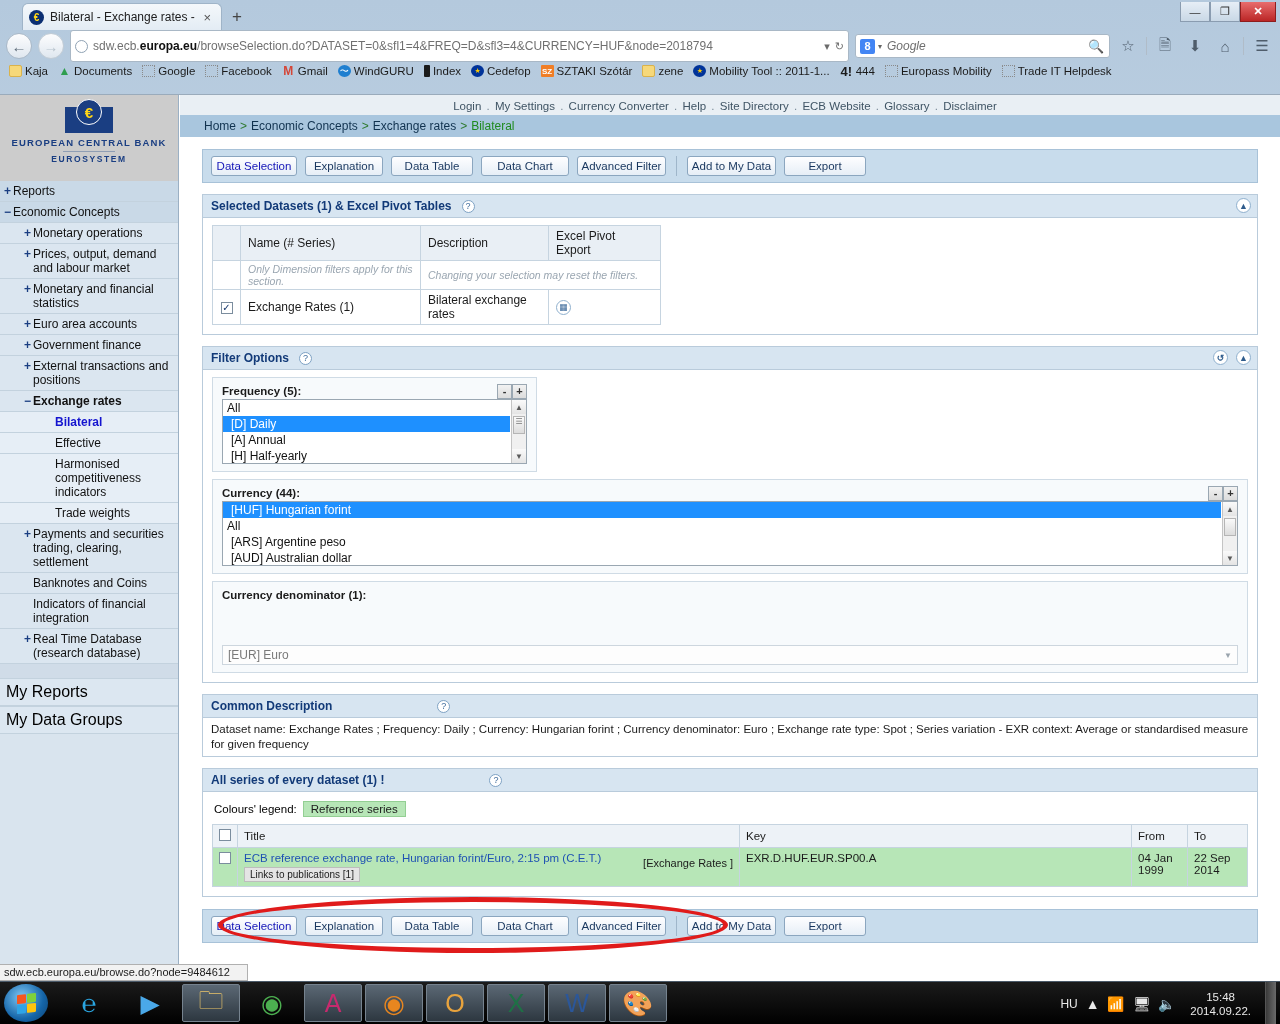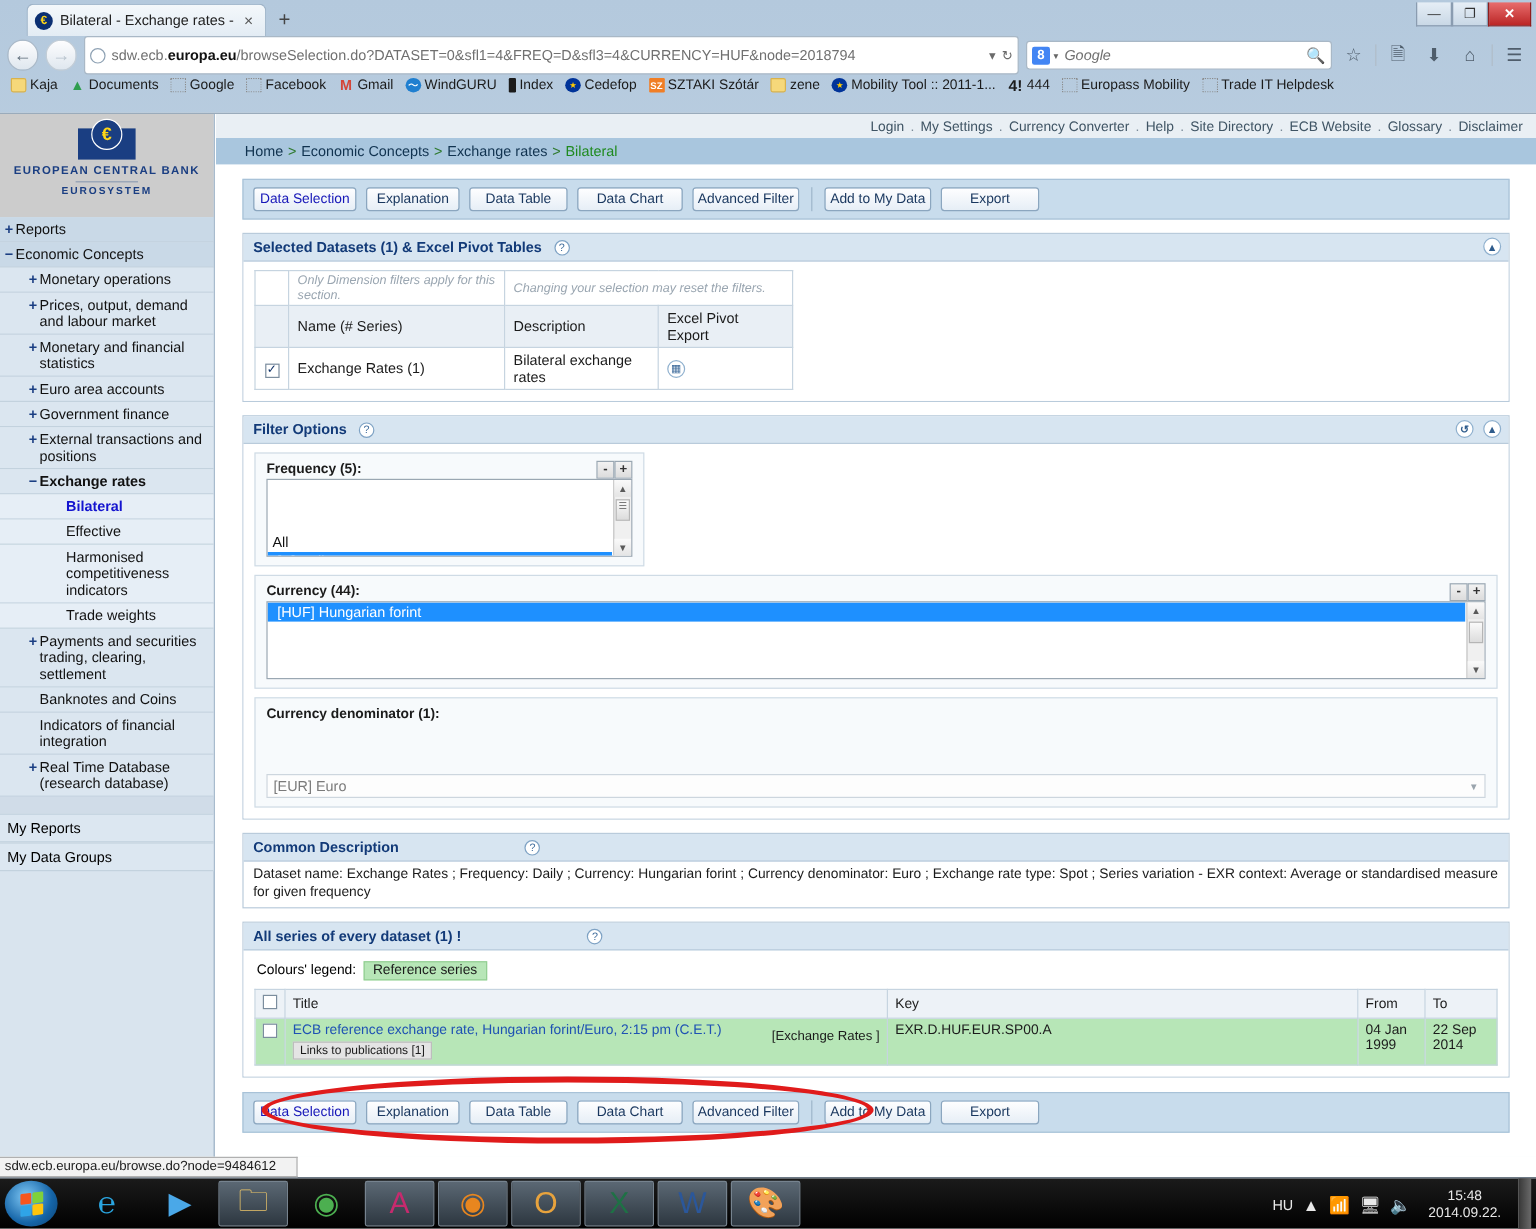--- a/index.html
+++ b/index.html
@@ -107,7 +107,7 @@
 
   
   #main { position:absolute; left:180px; top:0; right:0; height:870px; background:#fff; }
-  .toplinks { text-align:right; font-size:11.5px; color:#3f5464; padding:5px 10px 3px 0;
+  .toplinks { text-align:center; font-size:11.5px; color:#3f5464; padding:5px 10px 3px 0;
      background:#e9eff4; }
   .toplinks span { padding:0 1px; }
   .toplinks .dot { color:#7b8b99; }

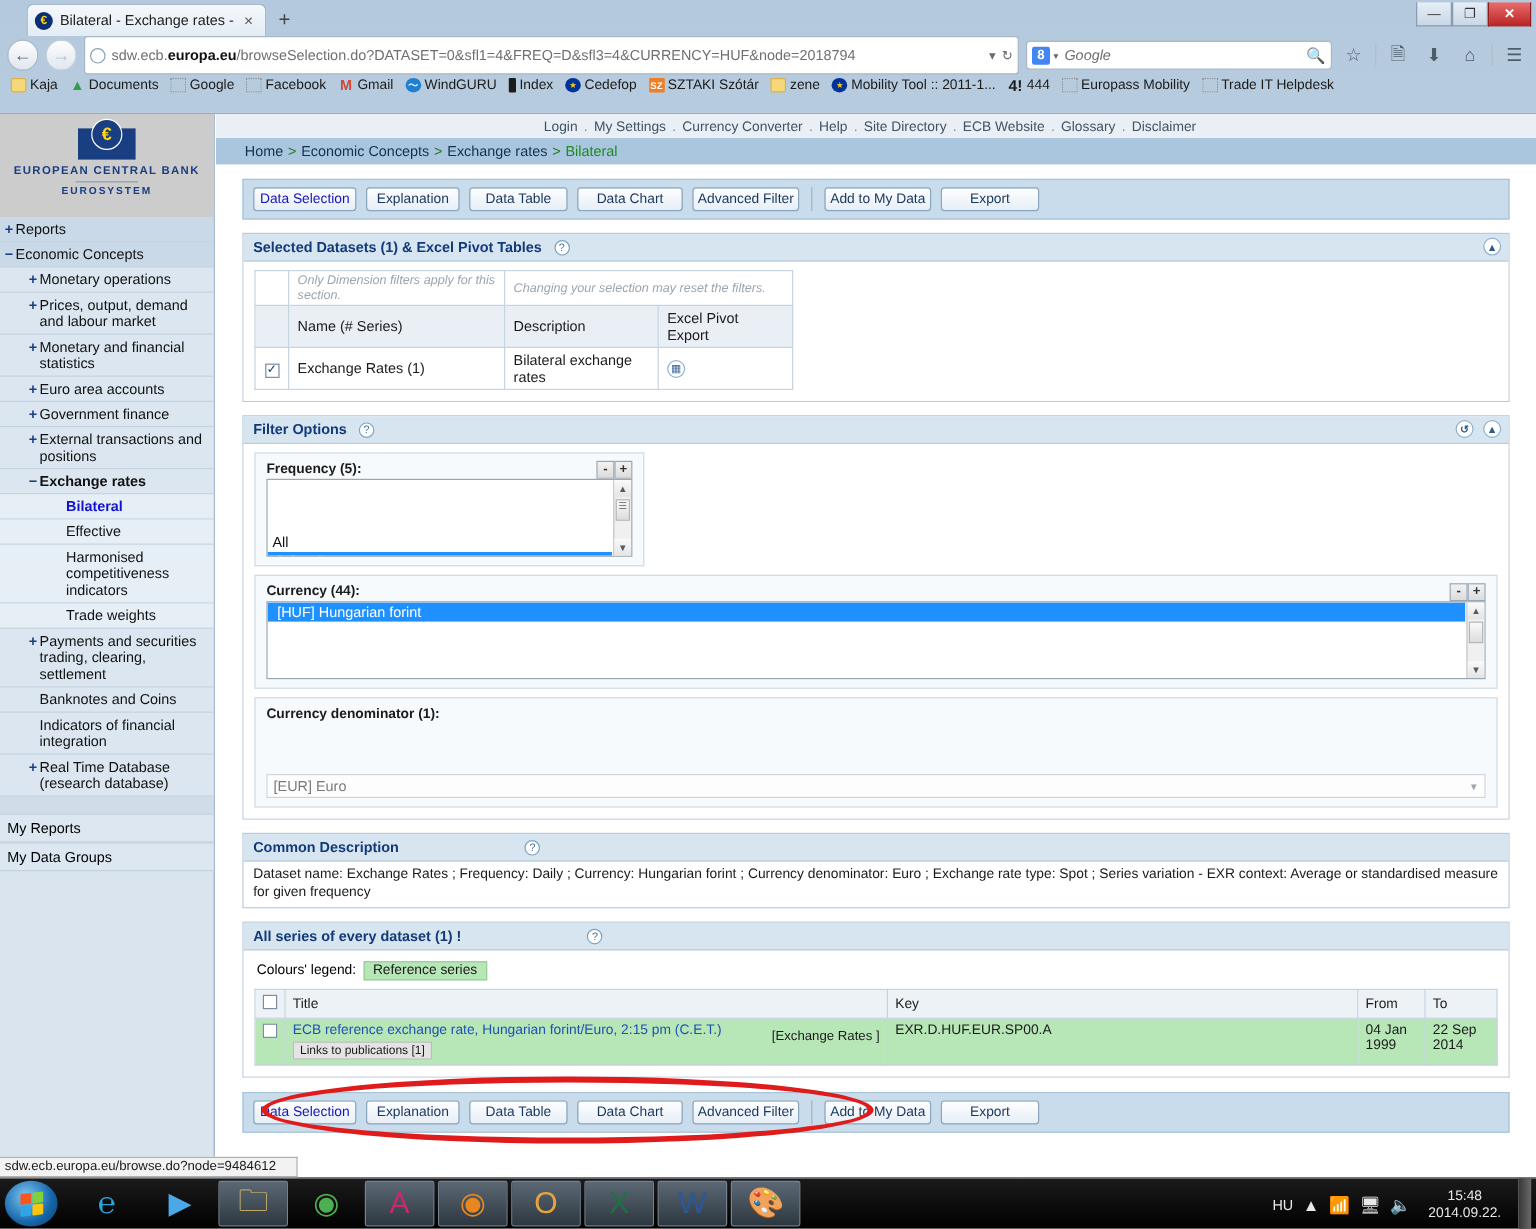--- a/index.html
+++ b/index.html
@@ -449,15 +449,15 @@
             <table class="ds">
               <tbody>
                   <tr>
-                <td class="note">&nbsp;</td>
-                <td class="note">Only Dimension filters apply for this section.</td>
-                <td class="note" colspan="2">Changing your selection may reset the filters.</td>
-              </tr>
-              <tr>
                 <th style="width:28px">&nbsp;</th>
                 <th style="width:180px">Name (# Series)</th>
                 <th style="width:128px">Description</th>
                 <th style="width:112px">Excel Pivot Export</th>
+              </tr>
+              <tr>
+                <td class="note">&nbsp;</td>
+                <td class="note">Only Dimension filters apply for this section.</td>
+                <td class="note" colspan="2">Changing your selection may reset the filters.</td>
               </tr>
               <tr>
                 <td style="text-align:center"><span class="cbx">✓</span></td>

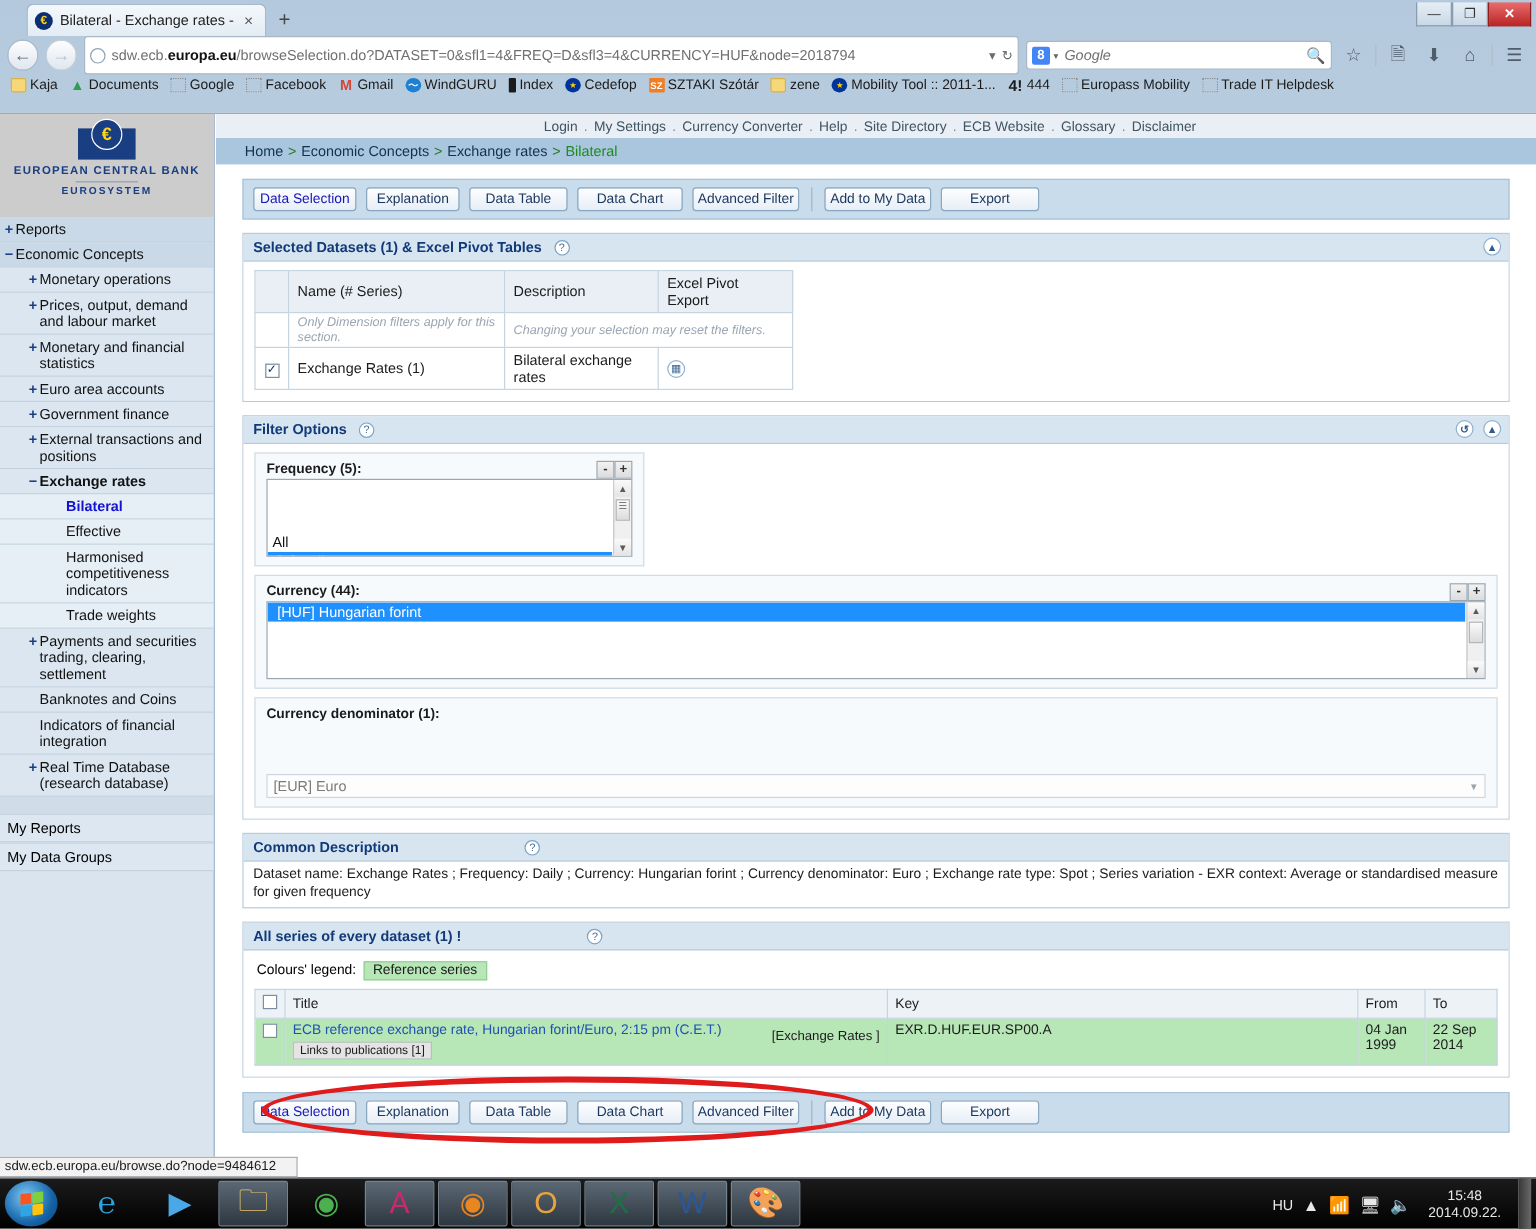--- a/index.html
+++ b/index.html
@@ -168,7 +168,7 @@
      display:flex; align-items:center; justify-content:center; line-height:1;}
   .lbox { border:1px solid #9aa7b2; background:#fff; position:relative; overflow:hidden;}
   .lrow { font-size:12px; padding:1px 4px 1px 8px; color:#111; white-space:nowrap;}
-  .lrow.all { padding-left:4px;margin-top:44px; }
+  .lrow.all { padding-left:4px; }
   .lrow.sel { background:#1e90ff; color:#fff; }
   .sbar { position:absolute; right:0; top:0; bottom:0; width:15px; background:#f0f0f0;
      border-left:1px solid #c4c4c4; }

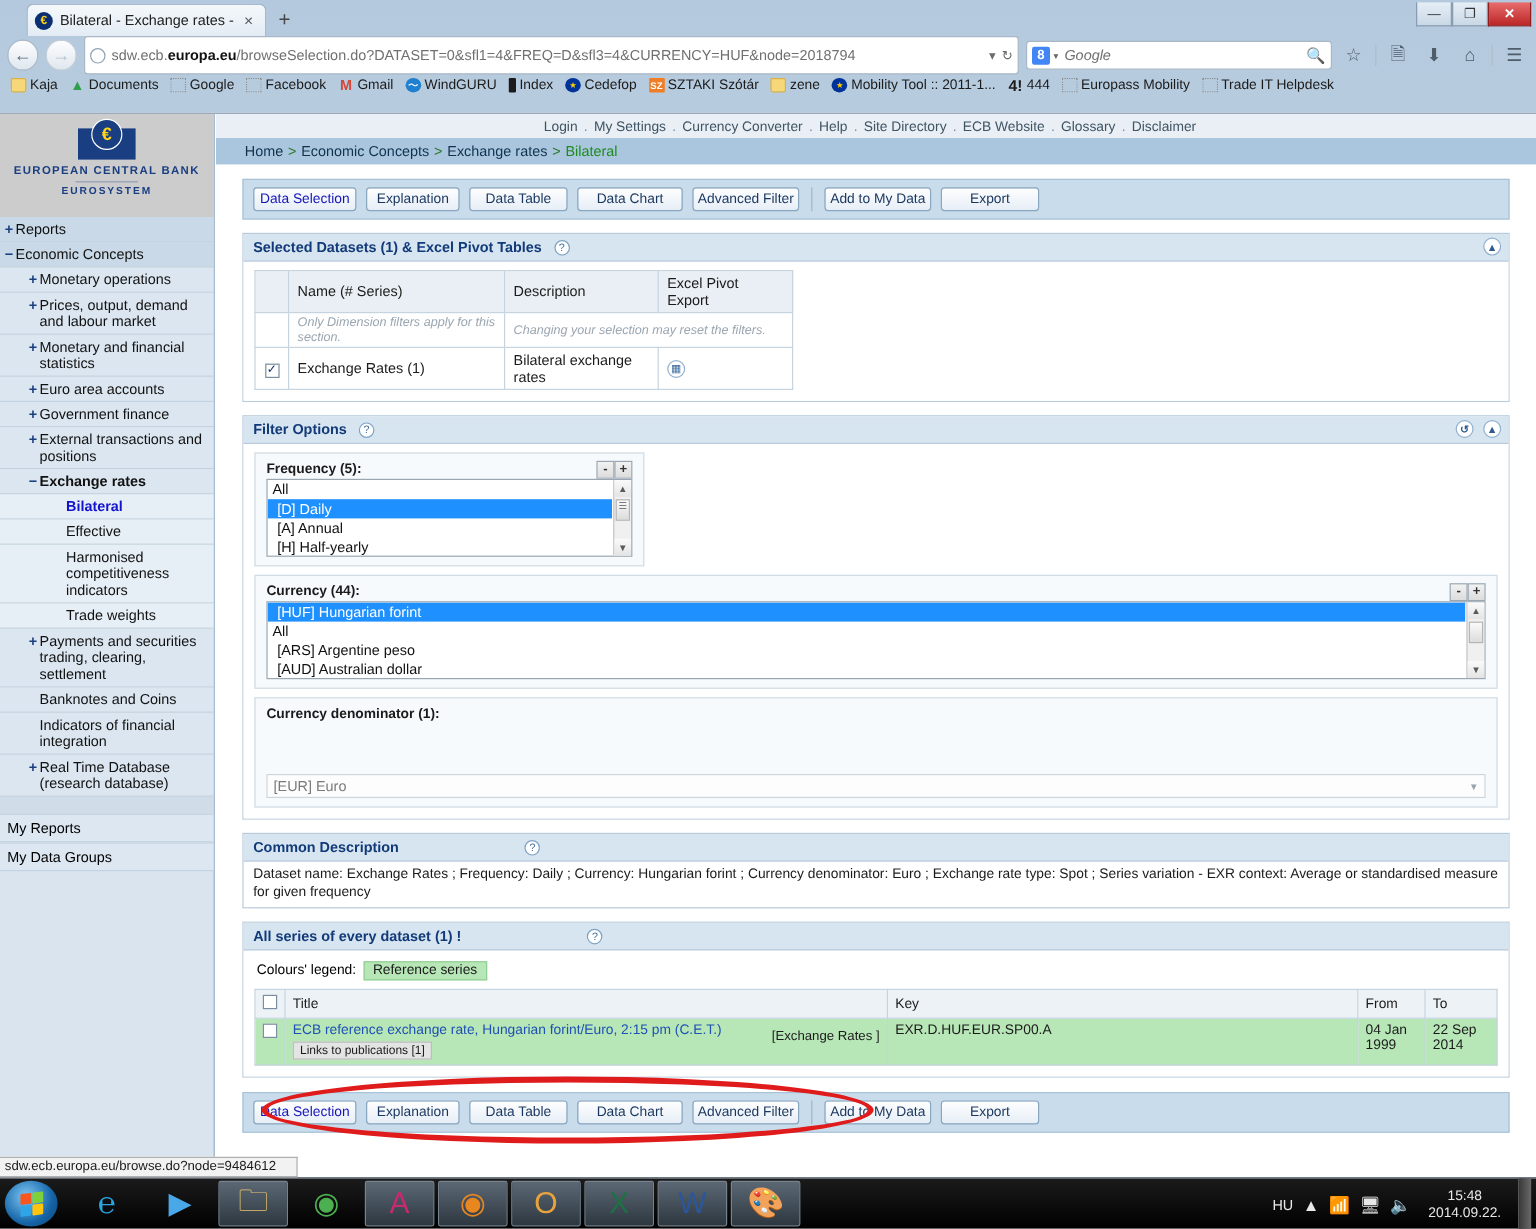--- a/index.html
+++ b/index.html
@@ -102,7 +102,7 @@
   .tnode.sel .tl { color:#1414cf; font-weight:bold; }
   .lvl1.open > .tl { font-weight:bold; }
   .tree-gap { height:14px; background:#d0dce8; }
-  .tfoot { font-size:12px; padding:4px 6px; border-bottom:1px solid #c3d2de;
+  .tfoot { font-size:16px; padding:4px 6px; border-bottom:1px solid #c3d2de;
      border-top:1px solid #c3d2de; background:#dce7f1;}
 
   

